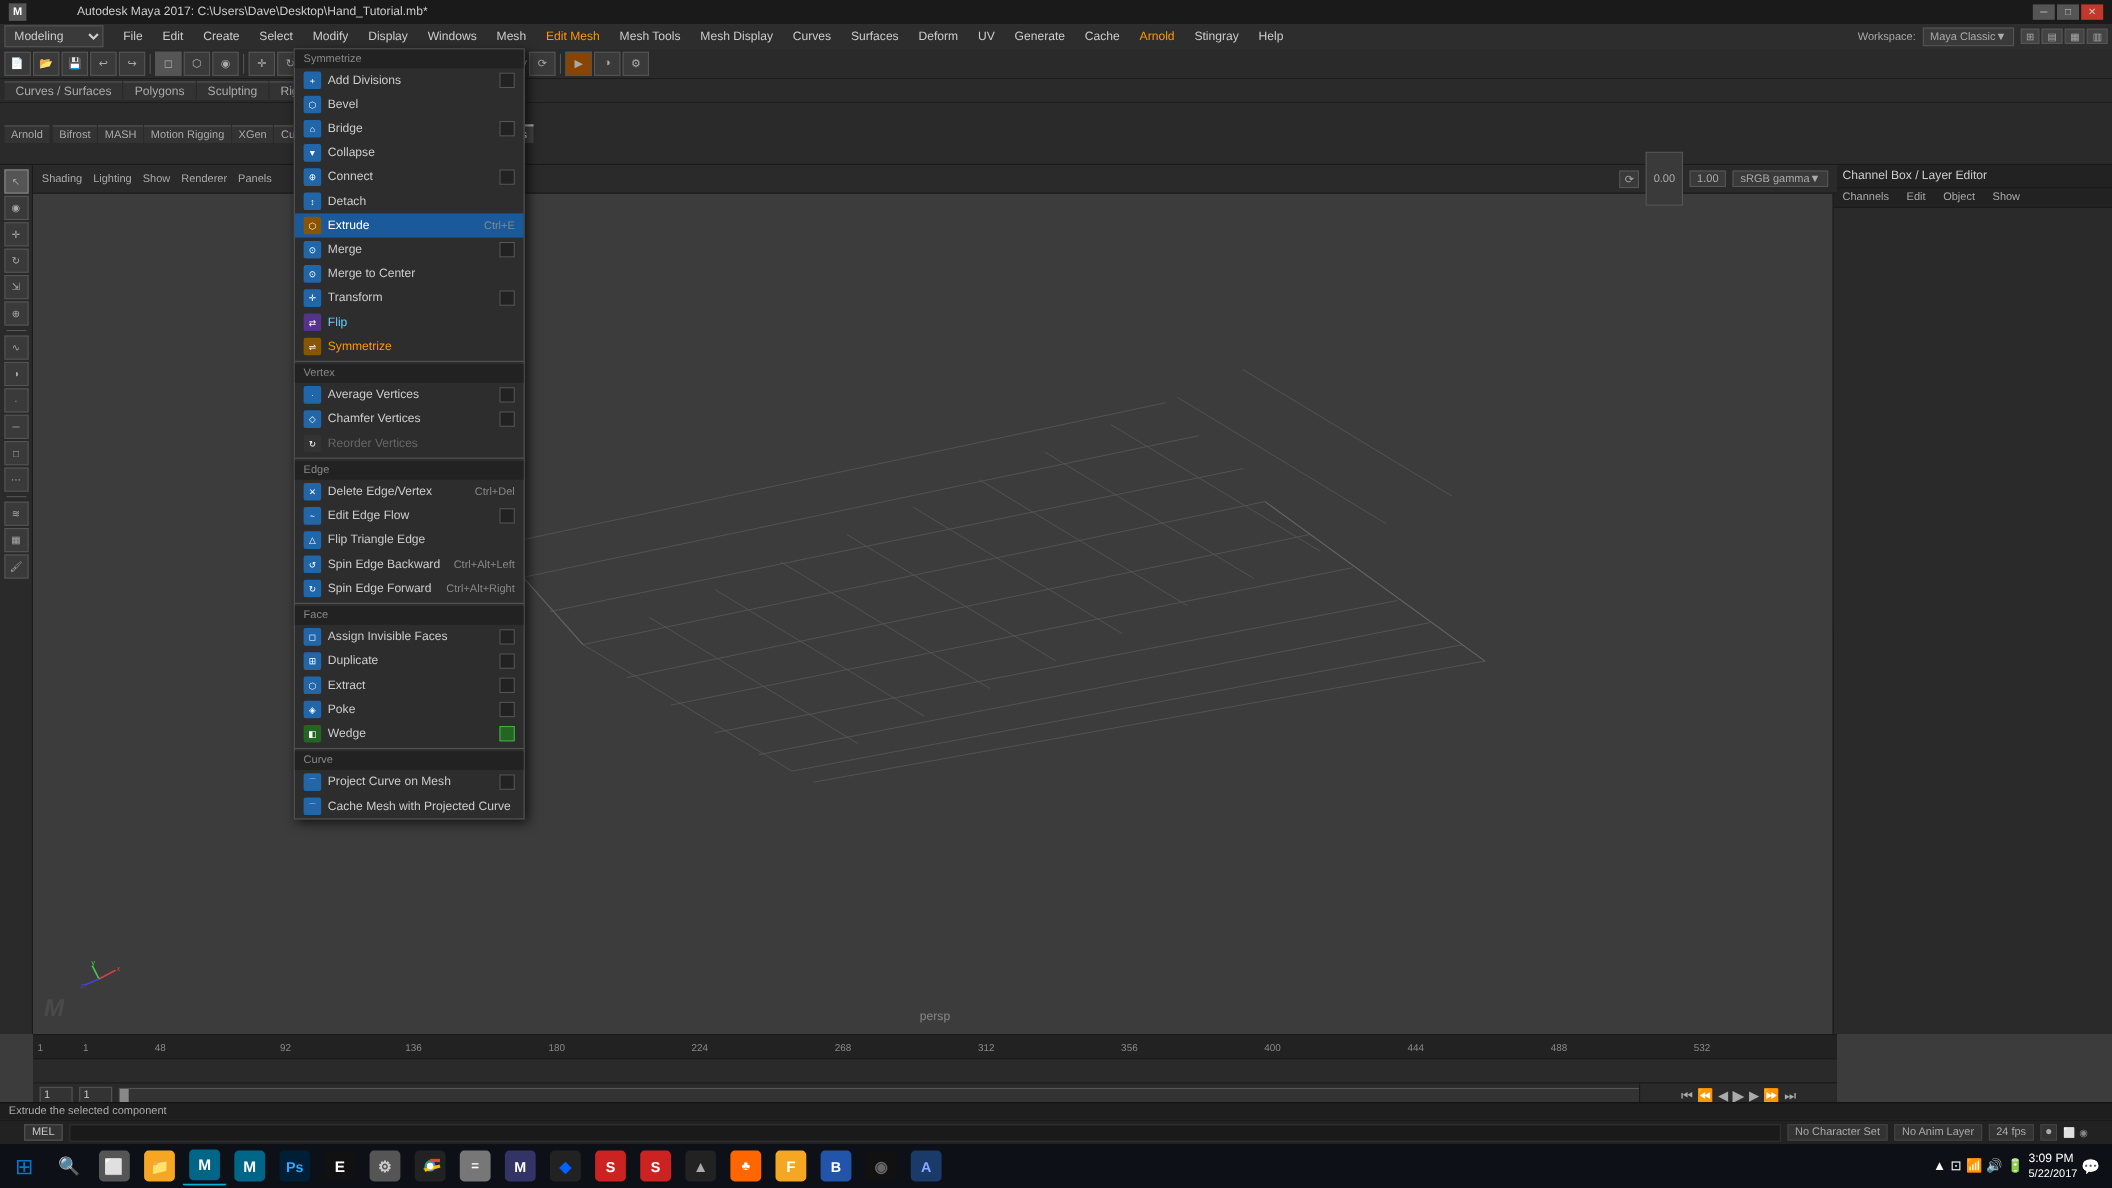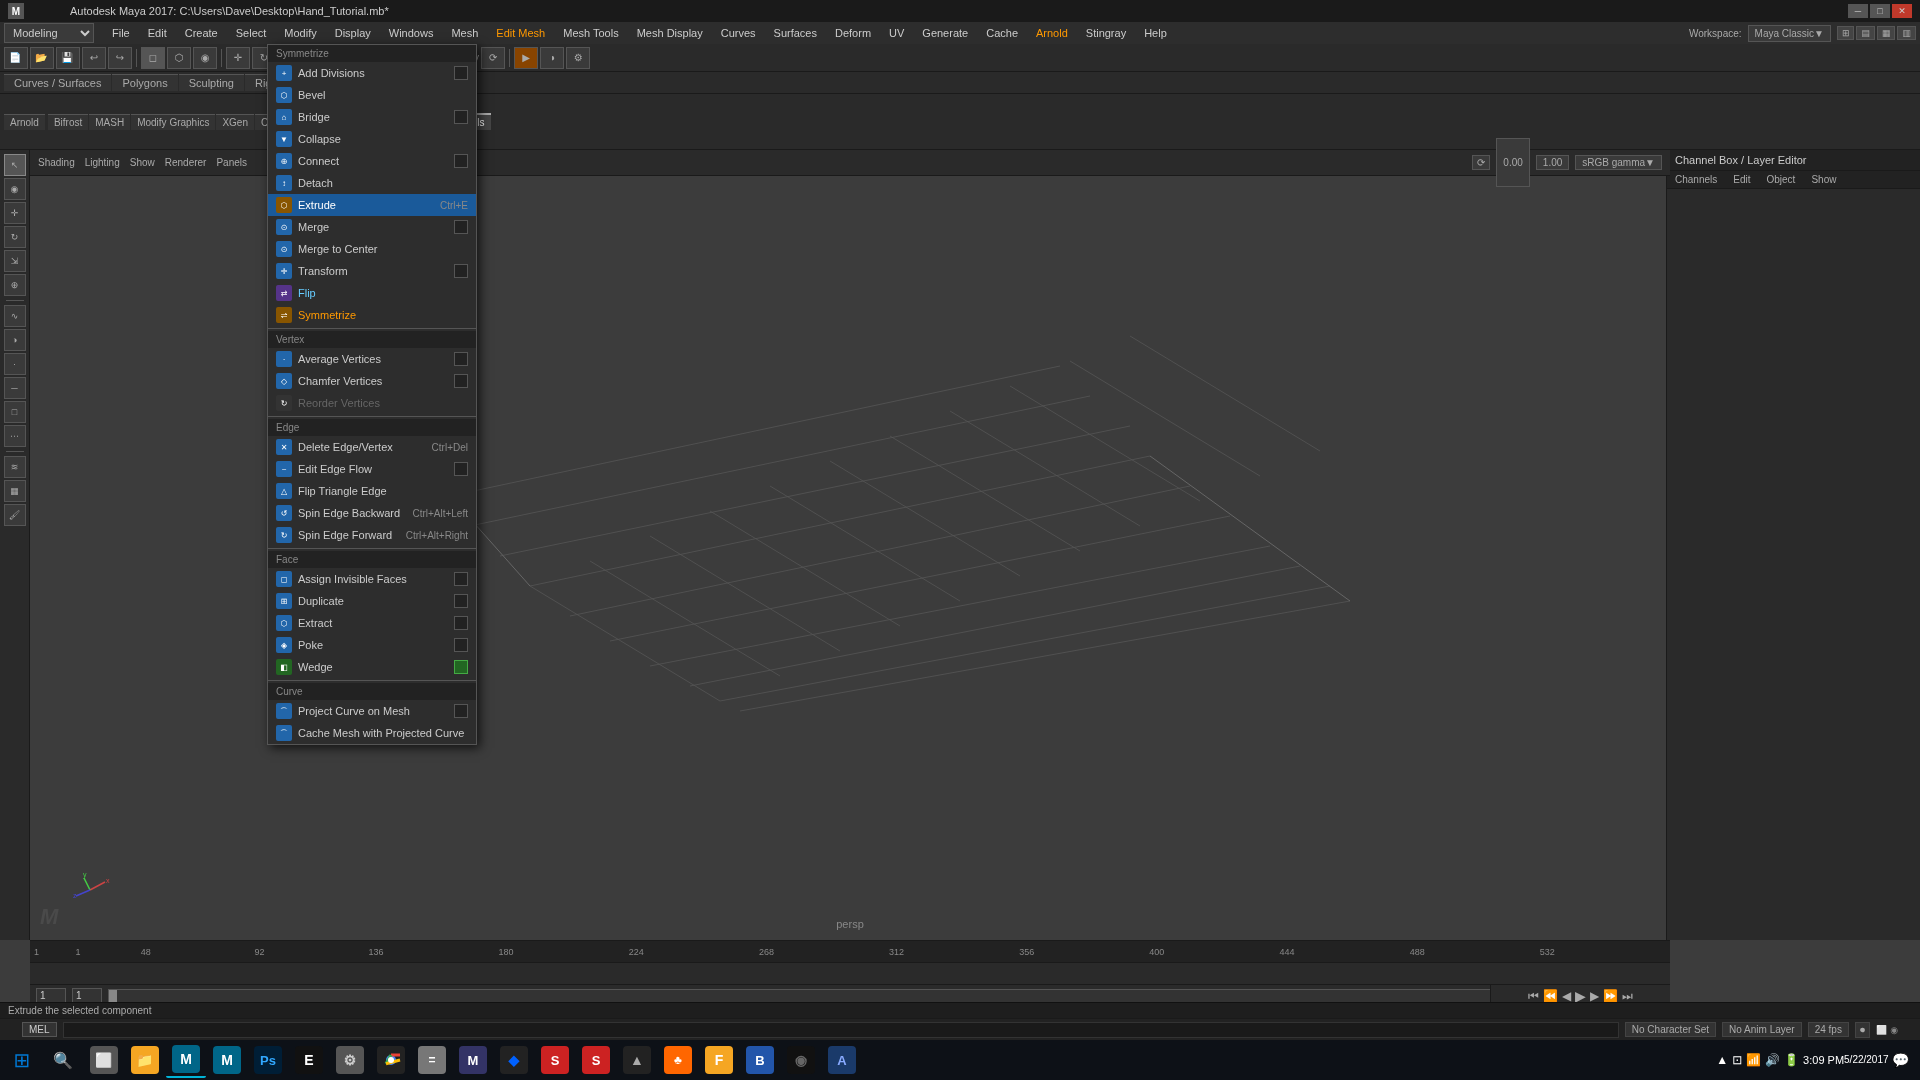--- a/index.html
+++ b/index.html
@@ -437,7 +437,7 @@
     <span style="font-size:10px;color:#aaa;padding:2px 6px;background:#333;border-top:1px solid #555;margin-right:2px;">Arnold</span>
     <span style="font-size:10px;color:#aaa;padding:2px 6px;background:#333;border-top:1px solid #555;">Bifrost</span>
     <span style="font-size:10px;color:#aaa;padding:2px 6px;background:#333;border-top:1px solid #555;">MASH</span>
-    <span style="font-size:10px;color:#aaa;padding:2px 6px;background:#333;border-top:1px solid #555;">Modify Graphics</span>
+    <span style="font-size:10px;color:#aaa;padding:2px 6px;background:#333;border-top:1px solid #555;">Motion Rigging</span>
     <span style="font-size:10px;color:#aaa;padding:2px 6px;background:#333;border-top:1px solid #555;">XGen</span>
     <span style="font-size:10px;color:#aaa;padding:2px 6px;background:#333;border-top:1px solid #555;">Custom</span>
     <span style="font-size:10px;color:#aaa;padding:2px 6px;background:#333;border-top:1px solid #555;">GoZBrush</span>

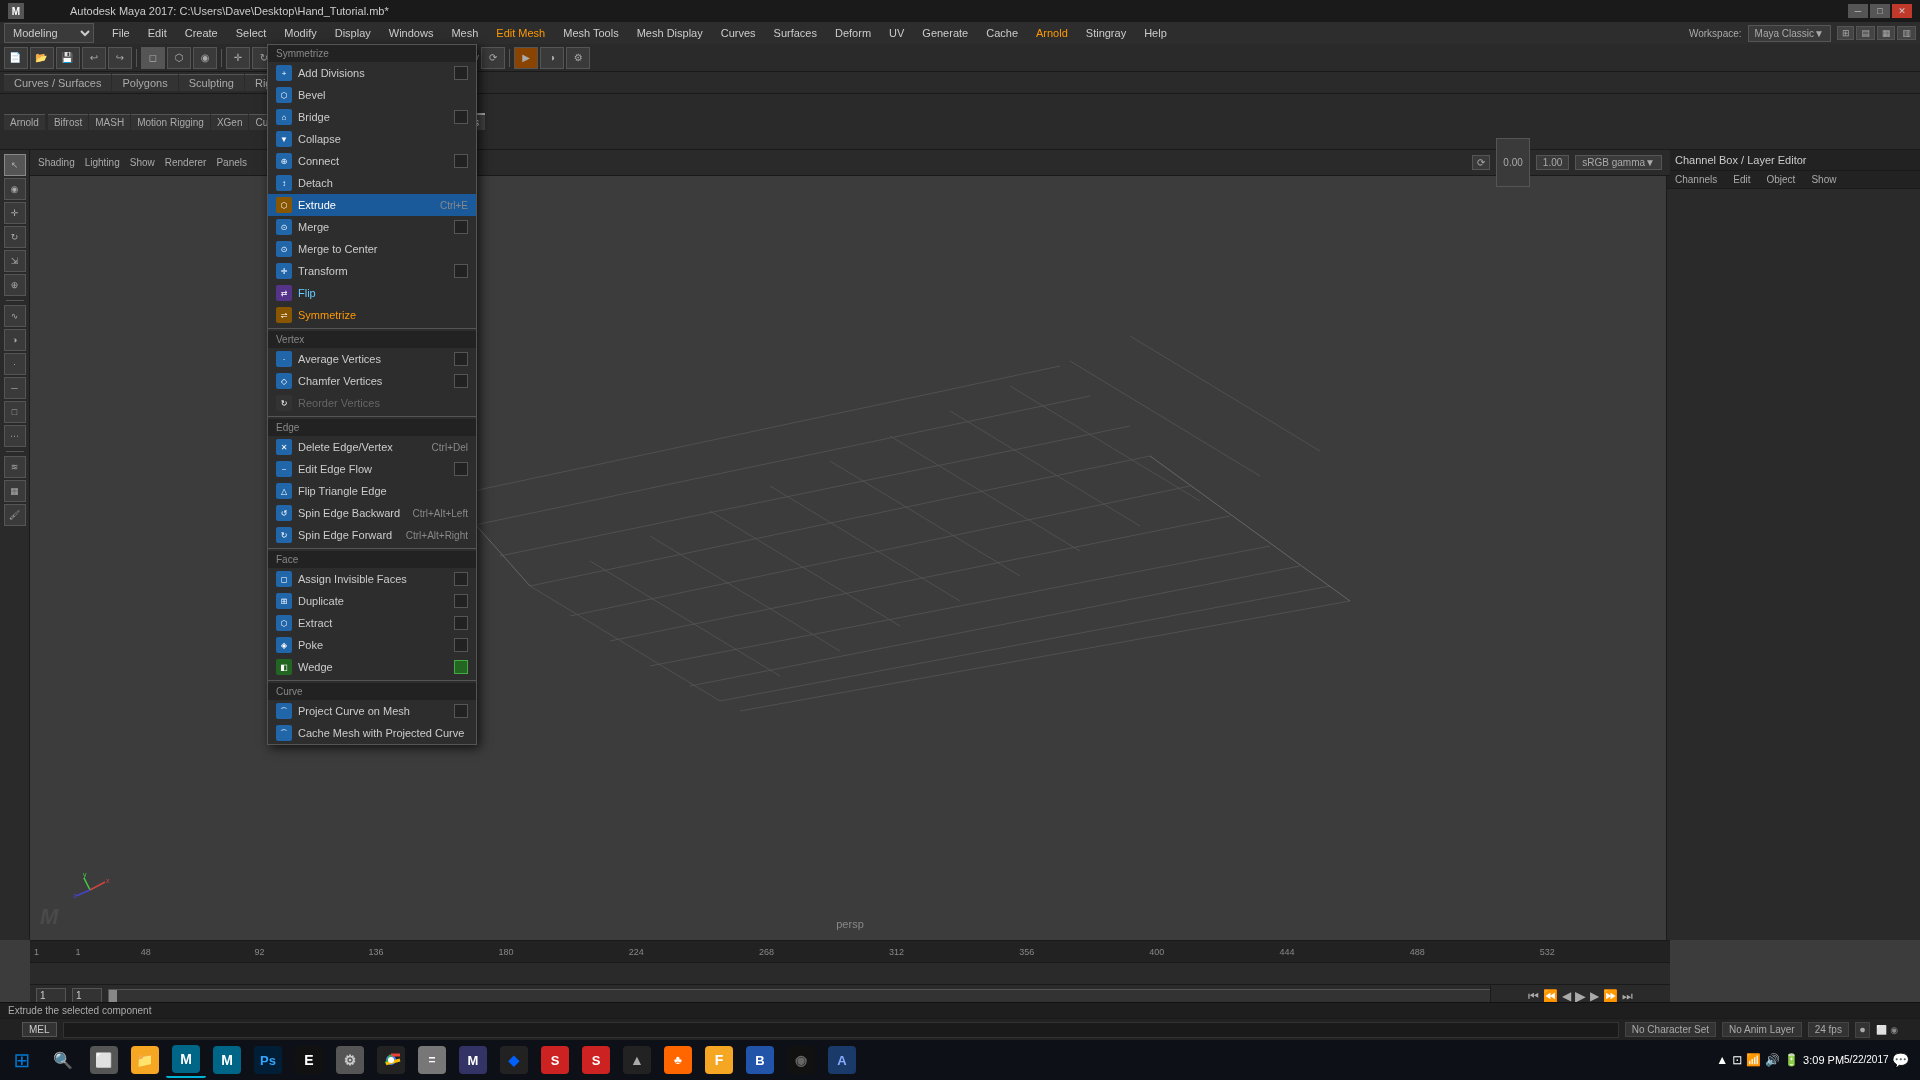--- a/index.html
+++ b/index.html
@@ -703,7 +703,7 @@
     <span style="font-size:12px;cursor:pointer;">📶</span>
     <span style="font-size:12px;cursor:pointer;">🔊</span>
     <span style="font-size:12px;cursor:pointer;">🔋</span>
-    <div style="display:flex;flex-direction:row;align-items:flex-start;cursor:pointer;line-height:1.3;">
+    <div style="display:flex;flex-direction:column;align-items:flex-start;cursor:pointer;line-height:1.3;">
       <span>3:09 PM</span>
       <span style="font-size:10px;">5/22/2017</span>
     </div>

